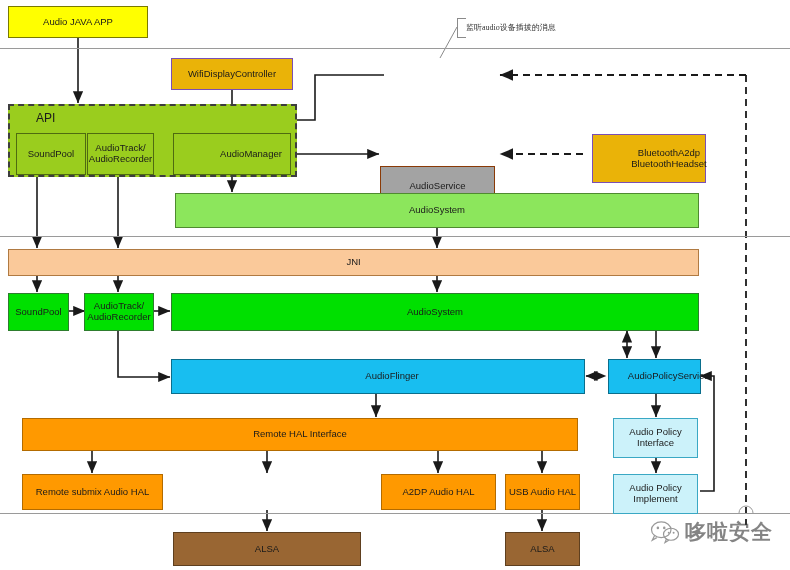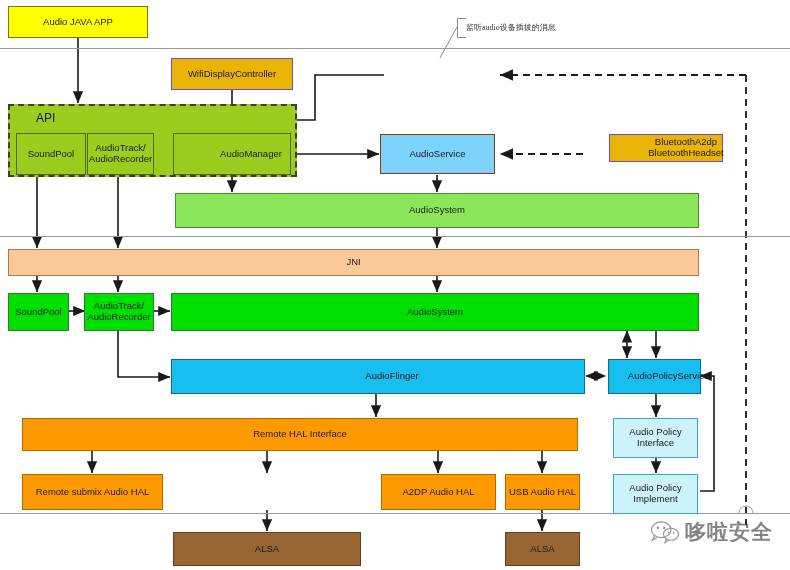--- a/index.html
+++ b/index.html
@@ -157,7 +157,7 @@
 
   <div class="box orange-dark" style="left:380px;top:134px;width:115px;height:40px;">AudioService</div>
 
-  <div class="box purple" style="left:609px;top:134px;width:114px;height:28px;padding-left:40px;">BluetoothA2dp
+  <div class="box purple" style="left:592px;top:134px;width:114px;height:49px;padding-left:40px;">BluetoothA2dp
 BluetoothHeadset</div>
 
   <div class="box lightgreen" style="left:175px;top:193px;width:524px;height:35px;">AudioSystem</div>

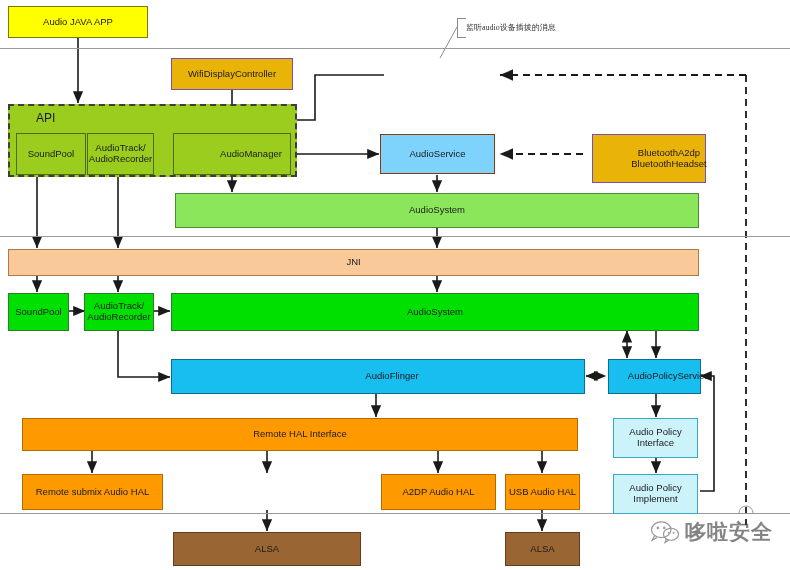--- a/index.html
+++ b/index.html
@@ -24,7 +24,7 @@
   .apibox{background:#9acd1e;border:2px dashed #3d3d3d;display:block;}
   .apilabel{position:absolute;left:26px;top:6px;font-size:12px;}
   .olive{background:#9acd1e;border-color:#4f6b10;}
-  .orange-dark{background:#7dd3fc;border-color:#8a3a06;}
+  .orange-dark{background:#a3a3a3;border-color:#8a3a06;margin-top:32px;}
   .lightgreen{background:#8ce65c;border-color:#4f8a30;}
   .peach{background:#fac99a;border-color:#b07a42;text-align:right;}
   .brightgreen{background:#00e000;border-color:#2e7d2e;}

